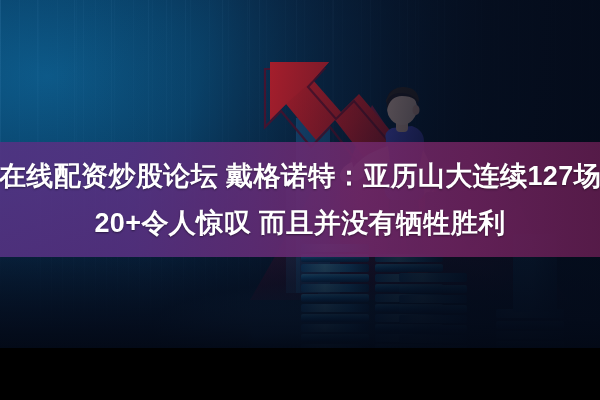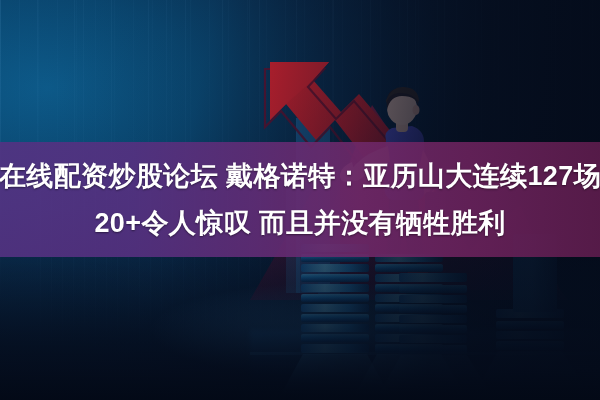--- a/index.html
+++ b/index.html
@@ -7,7 +7,7 @@
 
   #banner{
     position:relative;
-    width:600px;height:400px;
+    width:600px;height:348px;
     overflow:hidden;
     background:#07152c;
   }

